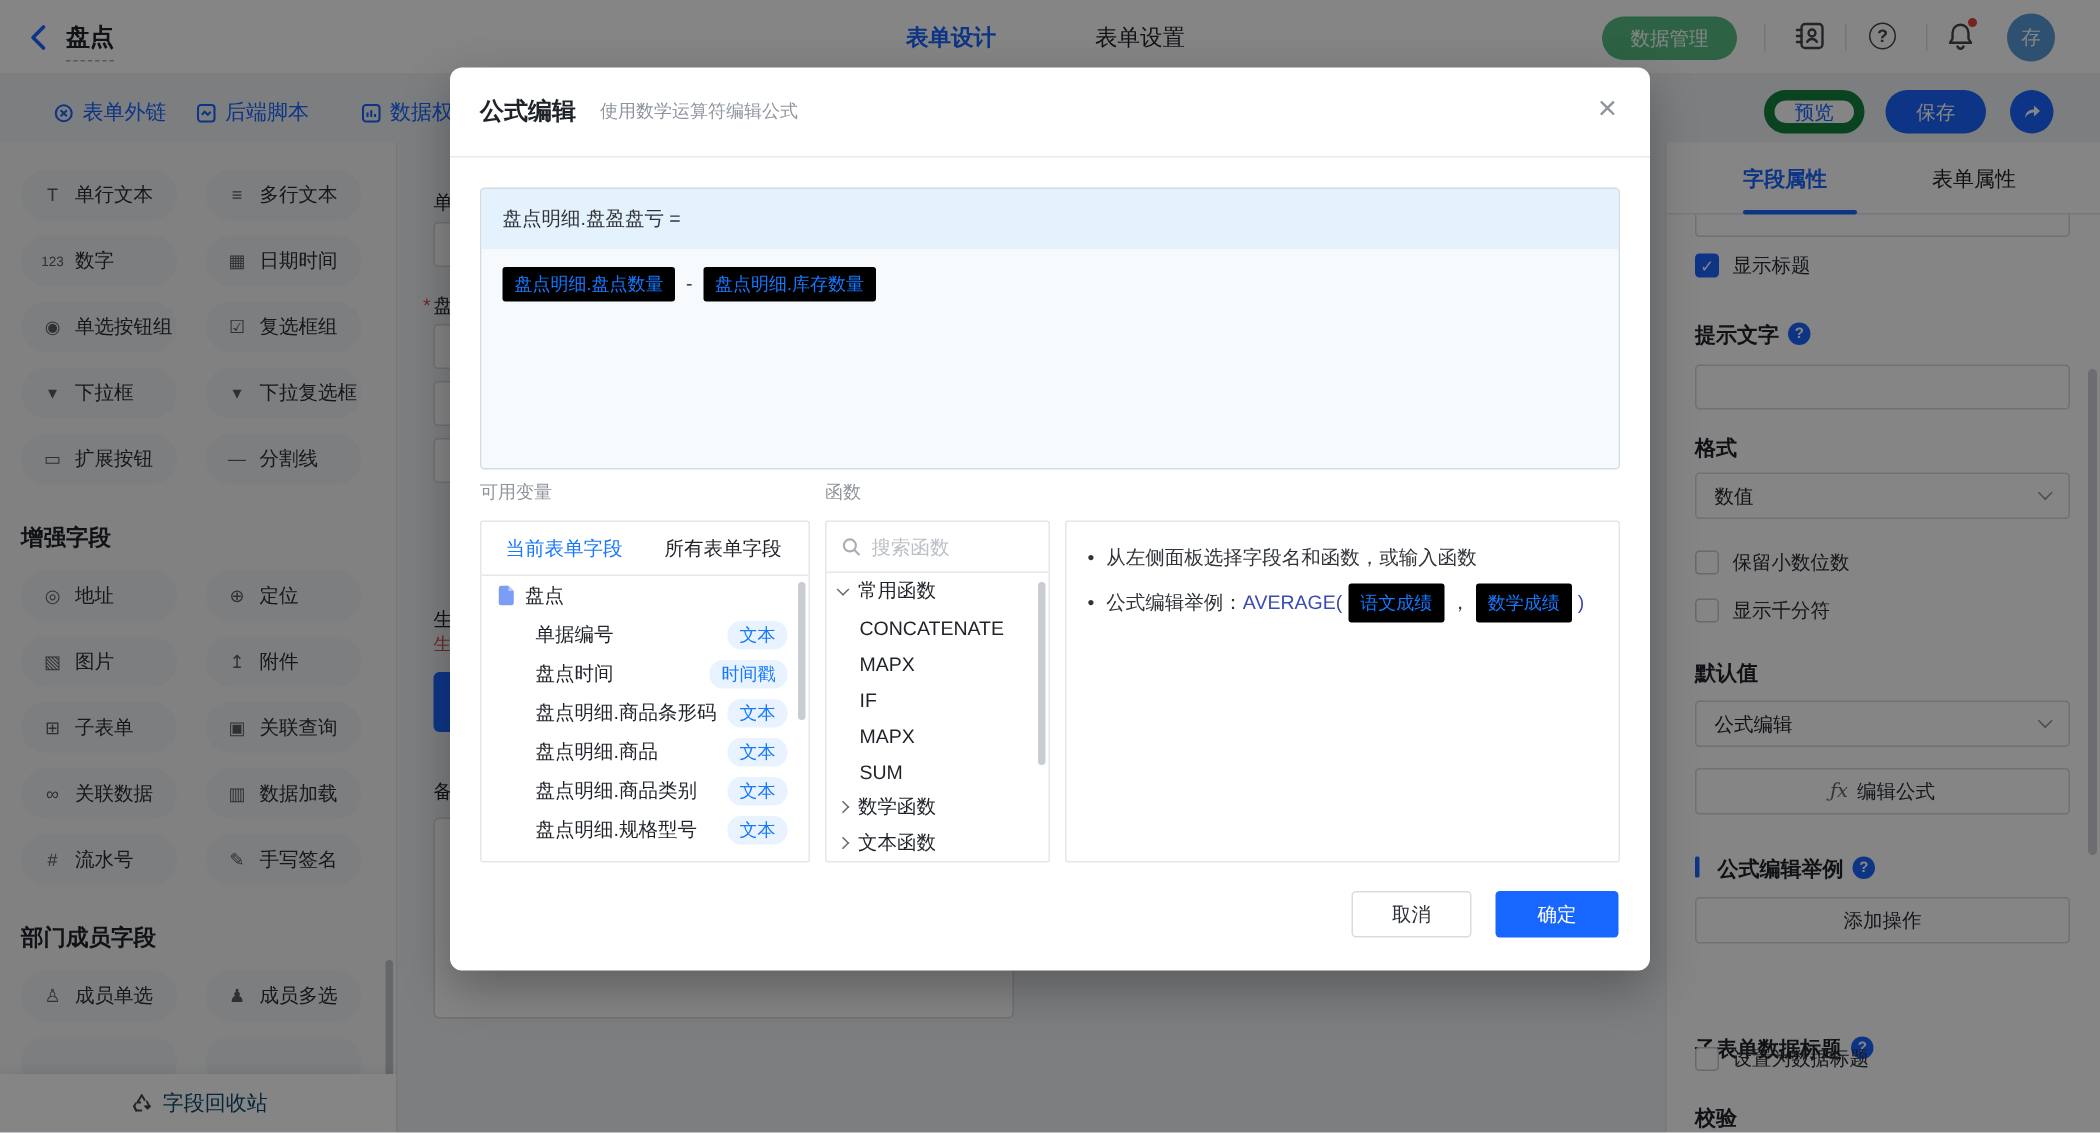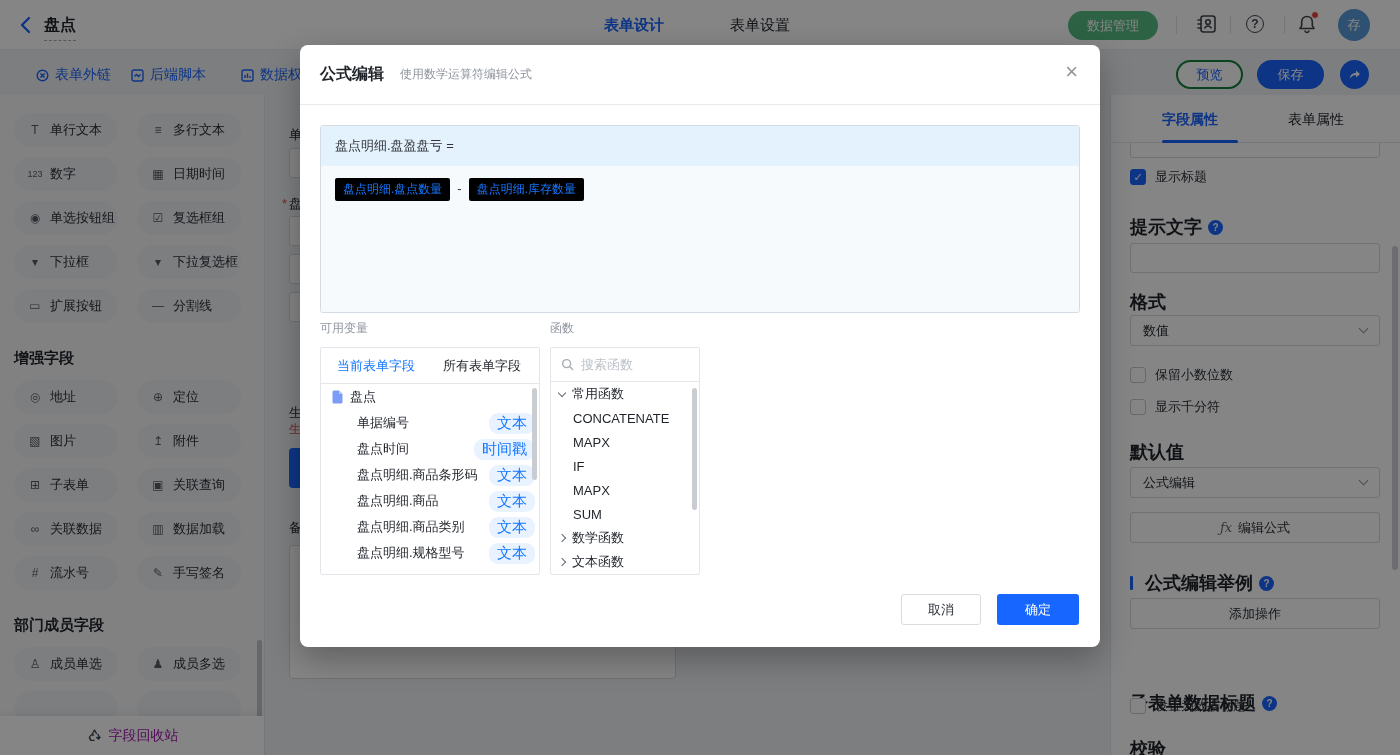--- a/index.html
+++ b/index.html
@@ -21,7 +21,7 @@
 
   
   .toolbar-link { position:absolute; top:66px; font-size:14px; color:#1b66ff; display:flex; align-items:center; gap:6px; cursor:pointer; }
-  .btn-preview { position:absolute; left:1176px; top:60px; width:67px; height:29px; border:2px solid #15803d; color:#1b66ff; background:#fff; border-radius:15px; font-size:13px; display:flex; align-items:center; justify-content:center; }
+  .btn-preview { position:absolute; left:1176px; top:60px; width:67px; height:29px; border:7px solid #15803d; color:#1b66ff; background:#fff; border-radius:15px; font-size:13px; display:flex; align-items:center; justify-content:center; }
   .btn-save { position:absolute; left:1257px; top:60px; width:67px; height:29px; background:#1b66ff; color:#fff; border-radius:15px; font-size:13px; display:flex; align-items:center; justify-content:center; }
   .btn-share { position:absolute; left:1340px; top:60px; width:29px; height:29px; background:#1b66ff; border-radius:50%; display:flex; align-items:center; justify-content:center; }
 

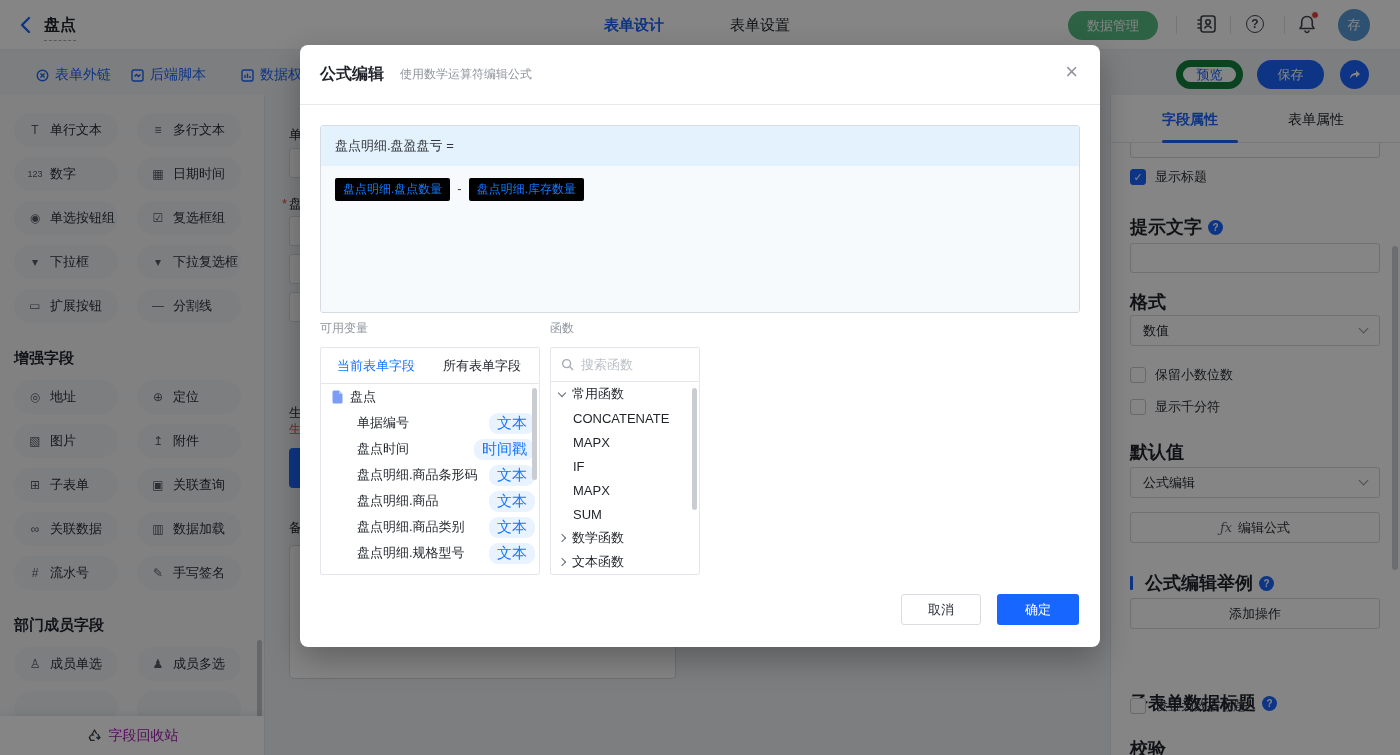--- a/index.html
+++ b/index.html
@@ -49,7 +49,7 @@
   .rs-tab { position:absolute; top:16px; font-size:14px; color:#1f2329; cursor:pointer; }
   .rs-tab.active { color:#1b66ff; font-weight:bold; }
   .rs-underline { position:absolute; left:51px; top:45px; width:76px; height:3px; background:#1b66ff; border-radius:2px; }
-  .rs-label { position:absolute; left:19px; font-size:18px; font-weight:bold; color:#1f2329; display:flex; align-items:center; gap:6px; }
+  .rs-label { position:absolute; left:19px; font-size:14px; font-weight:bold; color:#1f2329; display:flex; gap:6px; }
   .rs-input { position:absolute; left:19px; width:250px; height:30px; border:1px solid #d5d8dd; border-radius:3px; background:#fff; }
   .rs-select { position:absolute; left:19px; width:250px; height:31px; border:1px solid #d5d8dd; border-radius:3px; background:#fff; display:flex; align-items:center; justify-content:space-between; padding:0 12px; font-size:13px; color:#1f2329; cursor:pointer; }
   .rs-btn { position:absolute; left:19px; width:250px; height:31px; border:1px solid #d5d8dd; border-radius:3px; background:#fff; display:flex; align-items:center; justify-content:center; gap:6px; font-size:13px; color:#2a2f36; cursor:pointer; }

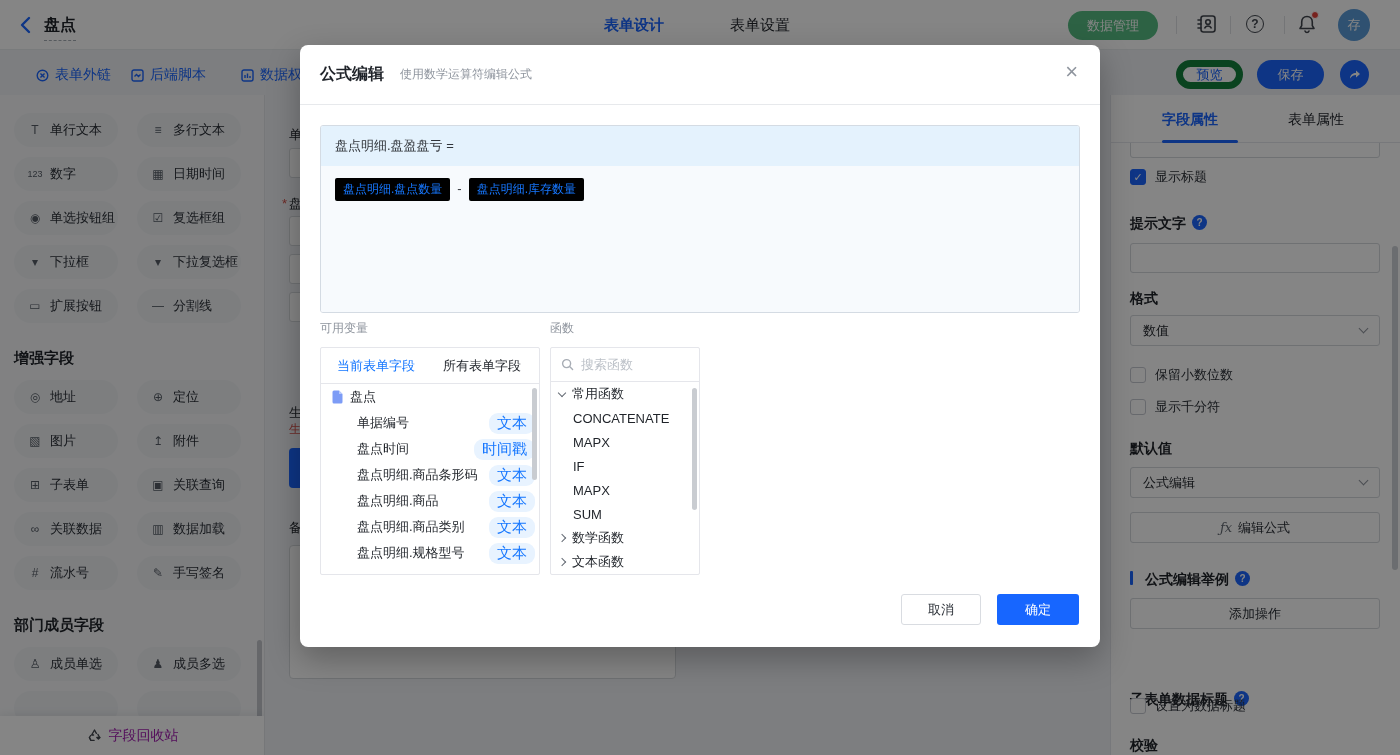--- a/index.html
+++ b/index.html
@@ -453,6 +453,19 @@
       <div class="panel-scroll" style="top:40px; height:122px;"></div>
     </div>
 
+    <div class="panel" style="left:410px; width:370px; padding:14px 12px;">
+      <div class="hint-row">
+        <span>从左侧面板选择字段名和函数，或输入函数</span>
+      </div>
+      <div class="hint-row">
+        <span>公式编辑举例：</span>
+        <span class="fn-name">AVERAGE(</span>
+        <span class="chip" style="margin:0 4px;">语文成绩</span>
+        <span>，</span>
+        <span class="chip" style="margin:0 4px;">数学成绩</span>
+        <span class="fn-name">)</span>
+      </div>
+    </div>
 
     <div class="m-btn m-cancel">取消</div>
     <div class="m-btn m-ok">确定</div>

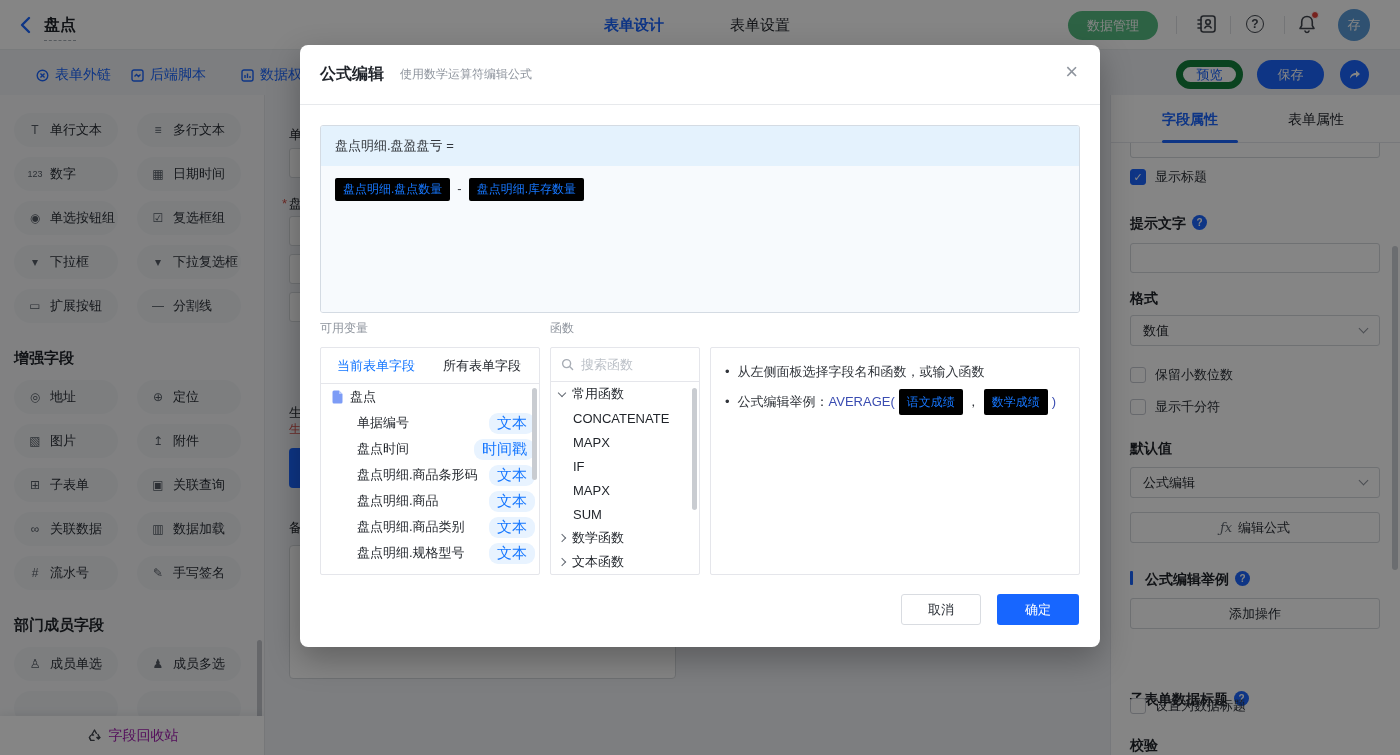--- a/index.html
+++ b/index.html
@@ -82,7 +82,7 @@
   .vp-tab { color:#1f2329; cursor:pointer; }
   .vp-tab.active { color:#1677ff; }
   .tree-row { height:26px; display:flex; align-items:center; font-size:13px; color:#1f2329; }
-  .badge { margin-left:auto; margin-right:4px; background:#e8f3ff; color:#1677ff; font-size:15px; padding:1px 8px; border-radius:9px; white-space:nowrap; cursor:default; }
+  .badge { margin-left:auto; margin-right:14px; background:#e8f3ff; color:#1677ff; font-size:12px; padding:1px 8px; border-radius:9px; white-space:nowrap; cursor:default; }
   .panel-scroll { position:absolute; right:2px; width:5px; border-radius:3px; background:#c9ccd1; }
   .fn-search { height:34px; border-bottom:1px solid #e5e6eb; display:flex; align-items:center; padding:0 10px; gap:7px; }
   .fn-ph { font-size:13px; color:#bbc0c7; }

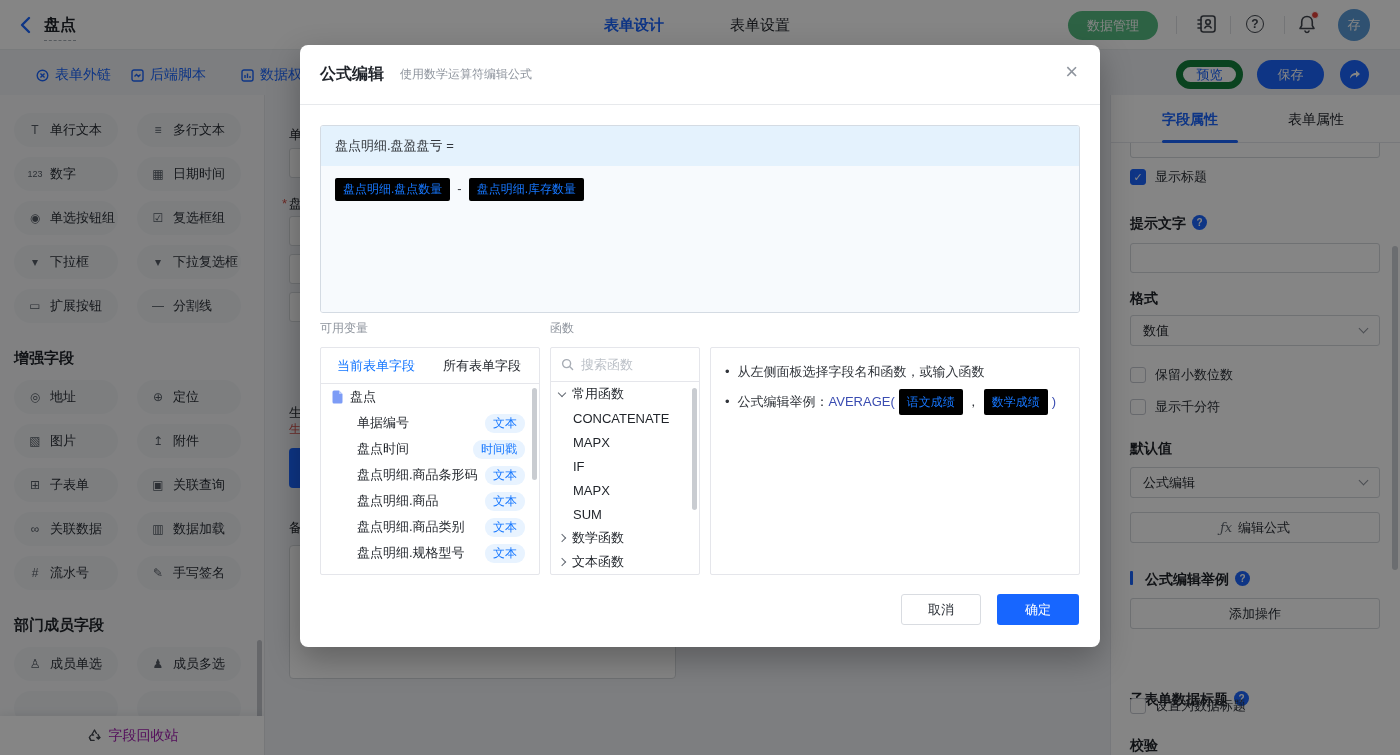--- a/index.html
+++ b/index.html
@@ -31,7 +31,7 @@
   .sec-grid { display:grid; grid-template-columns:104px 104px; gap:10px 19px; margin-bottom:26px; }
   .pillbtn { height:34px; background:#eff1f4; border-radius:17px; display:flex; align-items:center; padding-left:13px; gap:7px; font-size:13px; color:#2a2f36; cursor:pointer; }
   .pillbtn .glyph { font-size:12px; color:#565d66; width:16px; text-align:center; flex:none; }
-  .ls-footer { position:absolute; left:0; bottom:0; width:265px; height:39px; background:#fff; box-shadow:0 -2px 8px rgba(31,35,41,.08); display:flex; align-items:center; justify-content:center; gap:7px; font-size:14px; color:#a21caf; cursor:pointer; }
+  .ls-footer { position:absolute; left:0; bottom:0; width:265px; height:39px; background:#fff; box-shadow:0 -2px 8px rgba(31,35,41,.08); display:flex; align-items:center; justify-content:center; gap:7px; font-size:14px; color:#0c4a6e; cursor:pointer; }
   .ls-scroll { position:absolute; right:2px; top:545px; width:5px; height:160px; border-radius:3px; background:#c3c6cc; }
 
   

